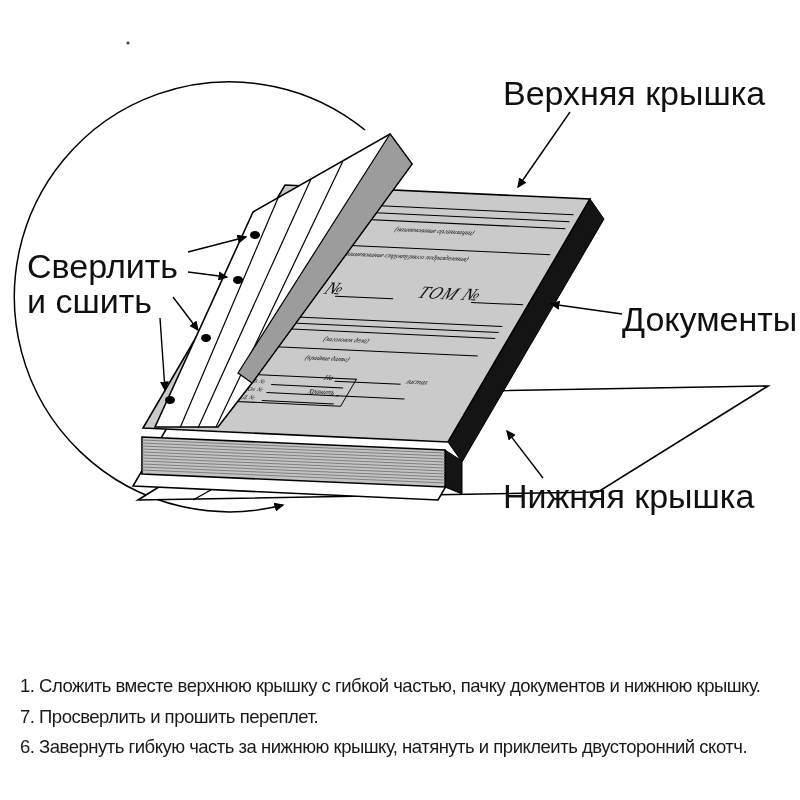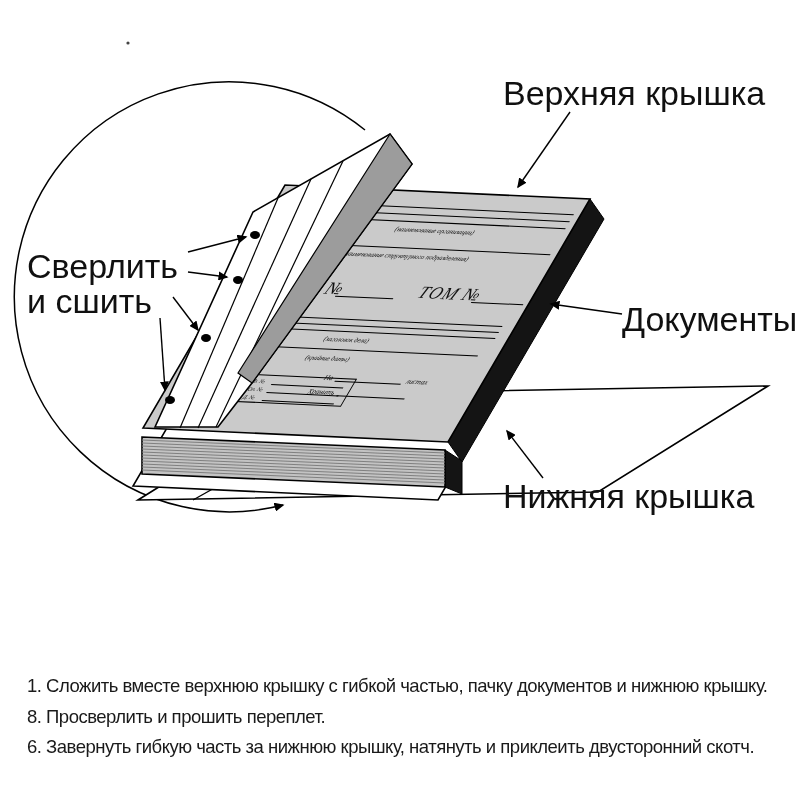--- a/index.html
+++ b/index.html
@@ -16,7 +16,7 @@
   .arrowline{stroke:#000;stroke-width:1.4;fill:none;}
   #instructions{position:absolute;left:20px;top:671px;width:778px;
                 font-size:18.5px;letter-spacing:-0.5px;line-height:30.5px;color:#1a1a1a;}
-  .instr{white-space:nowrap;margin-left:7px;}
+  .instr{white-space:nowrap;}
 </style>
 </head>
 <body>

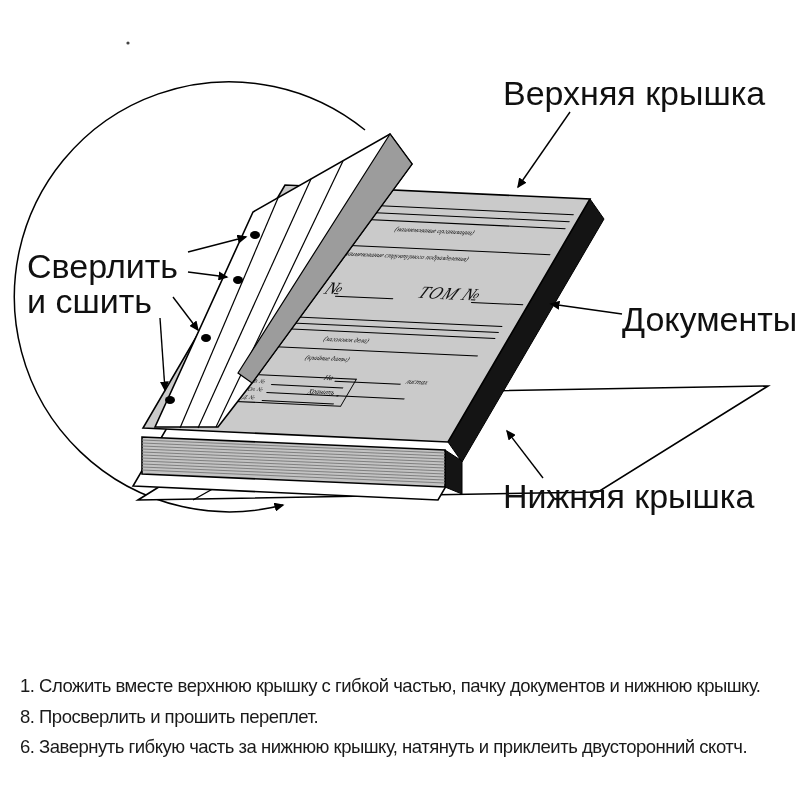--- a/index.html
+++ b/index.html
@@ -136,7 +136,7 @@
 
 <div id="instructions">
   <div class="instr">1. Сложить вместе верхнюю крышку с гибкой частью, пачку документов и нижнюю крышку.</div>
-  <div class="instr">8. Просверлить и прошить переплет.</div>
+  <div class="instr">7. Просверлить и прошить переплет.</div>
   <div class="instr">6. Завернуть гибкую часть за нижнюю крышку, натянуть и приклеить двусторонний скотч.</div>
 </div>
 

